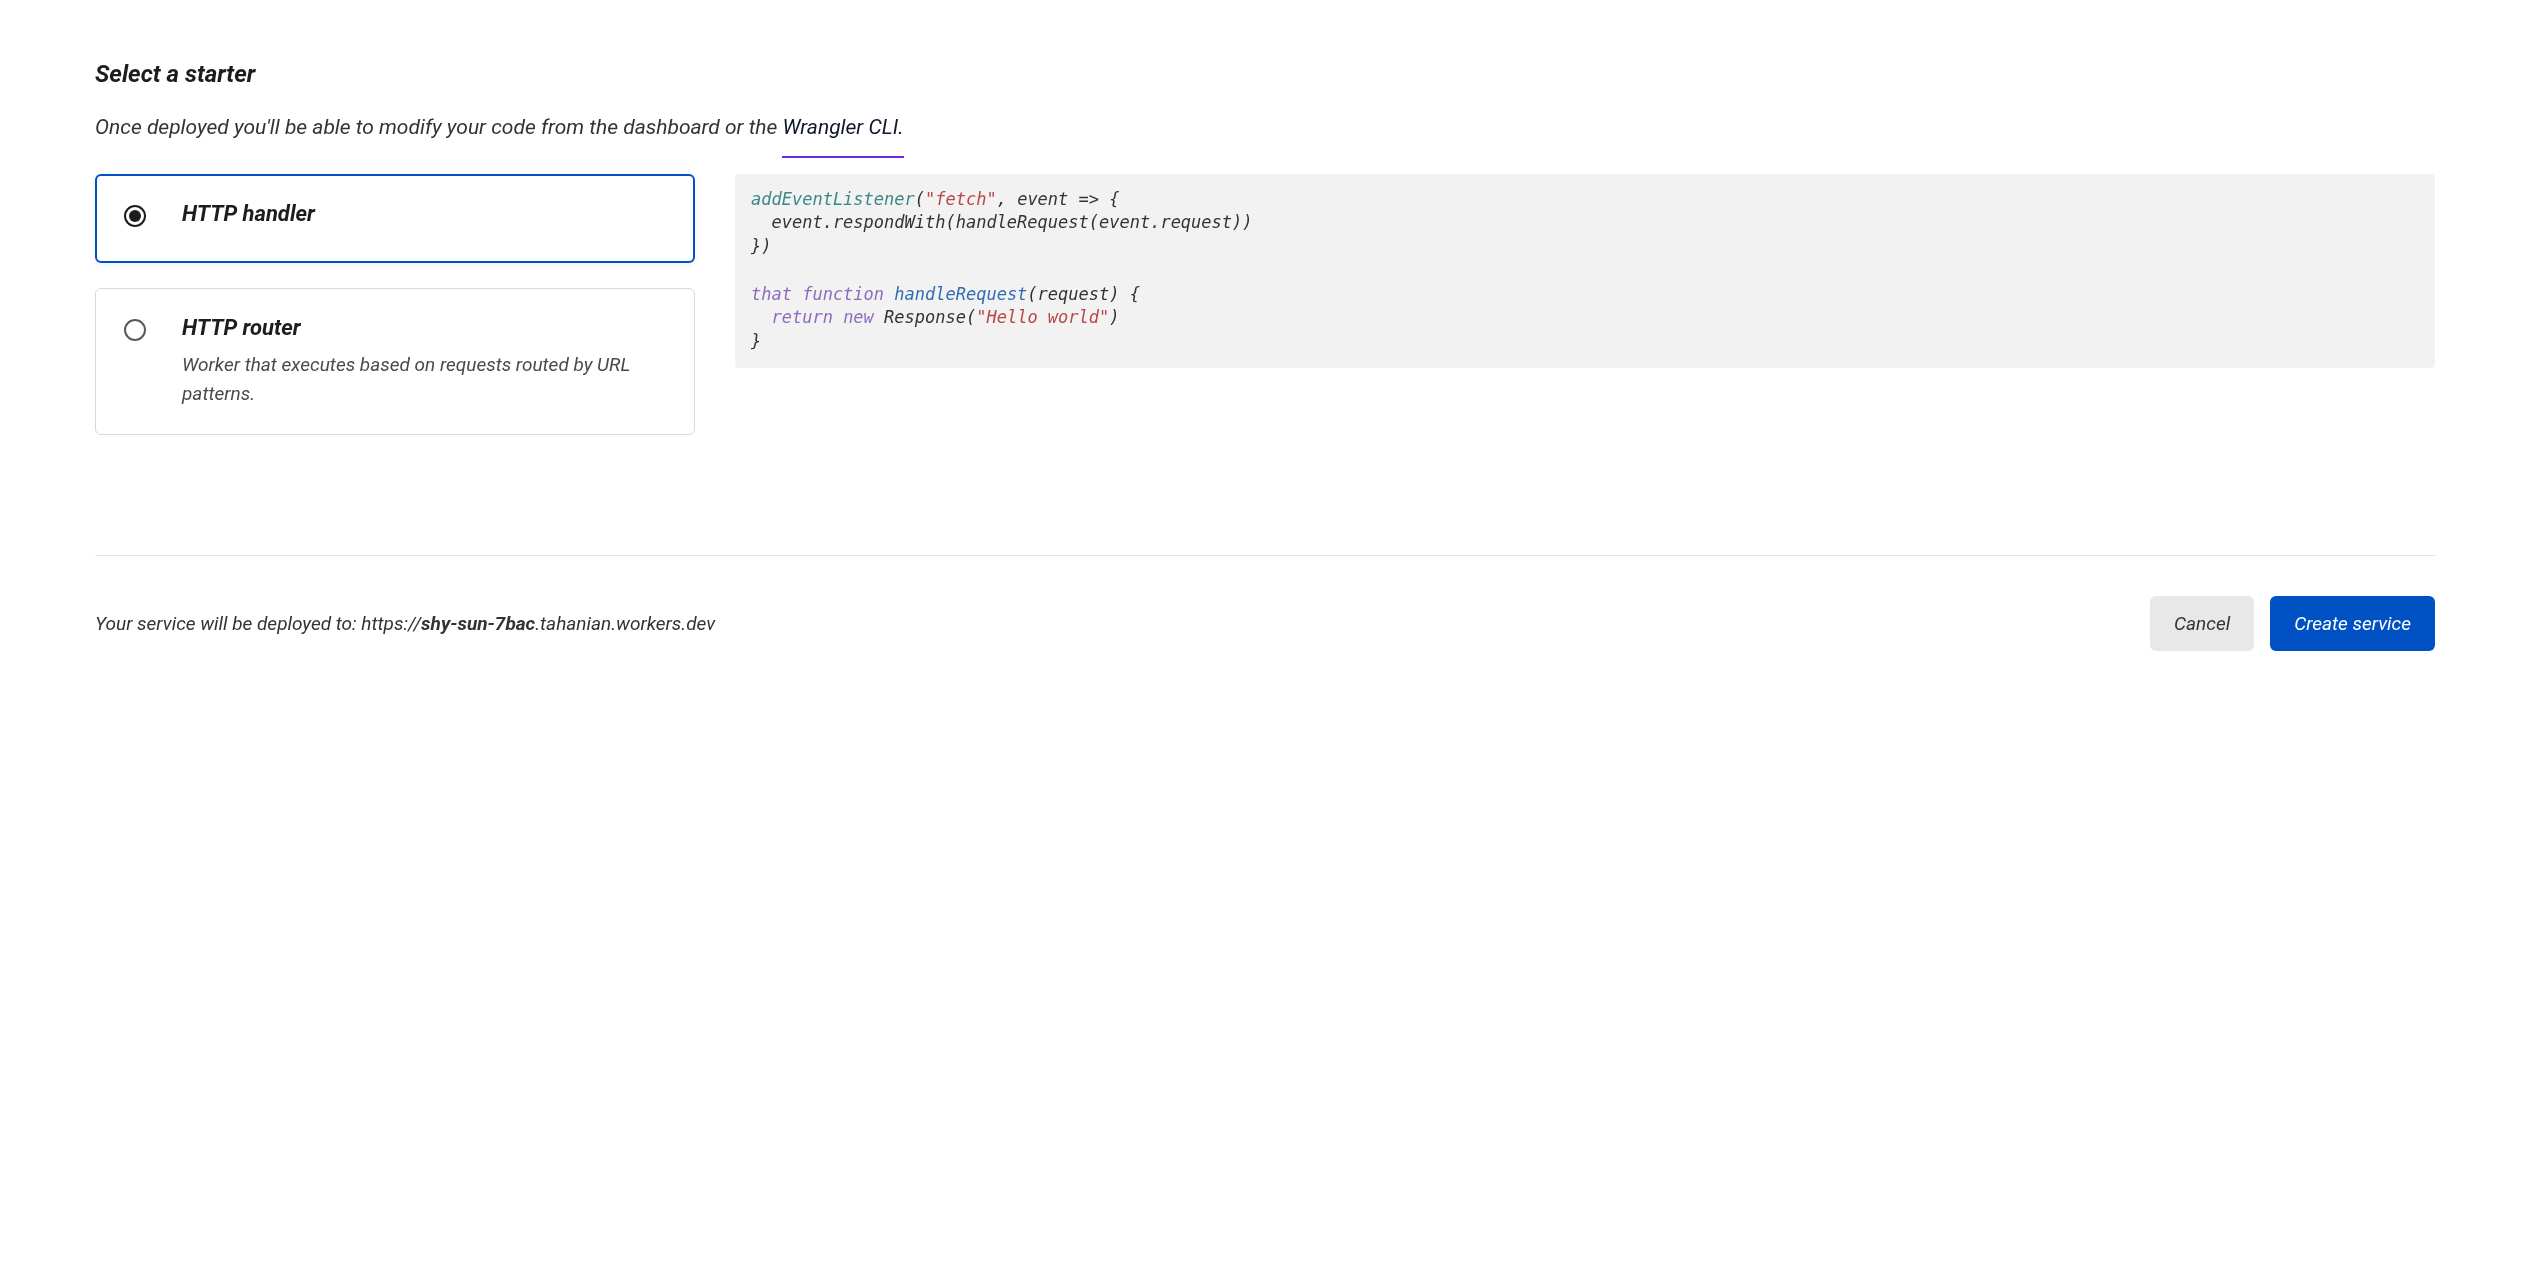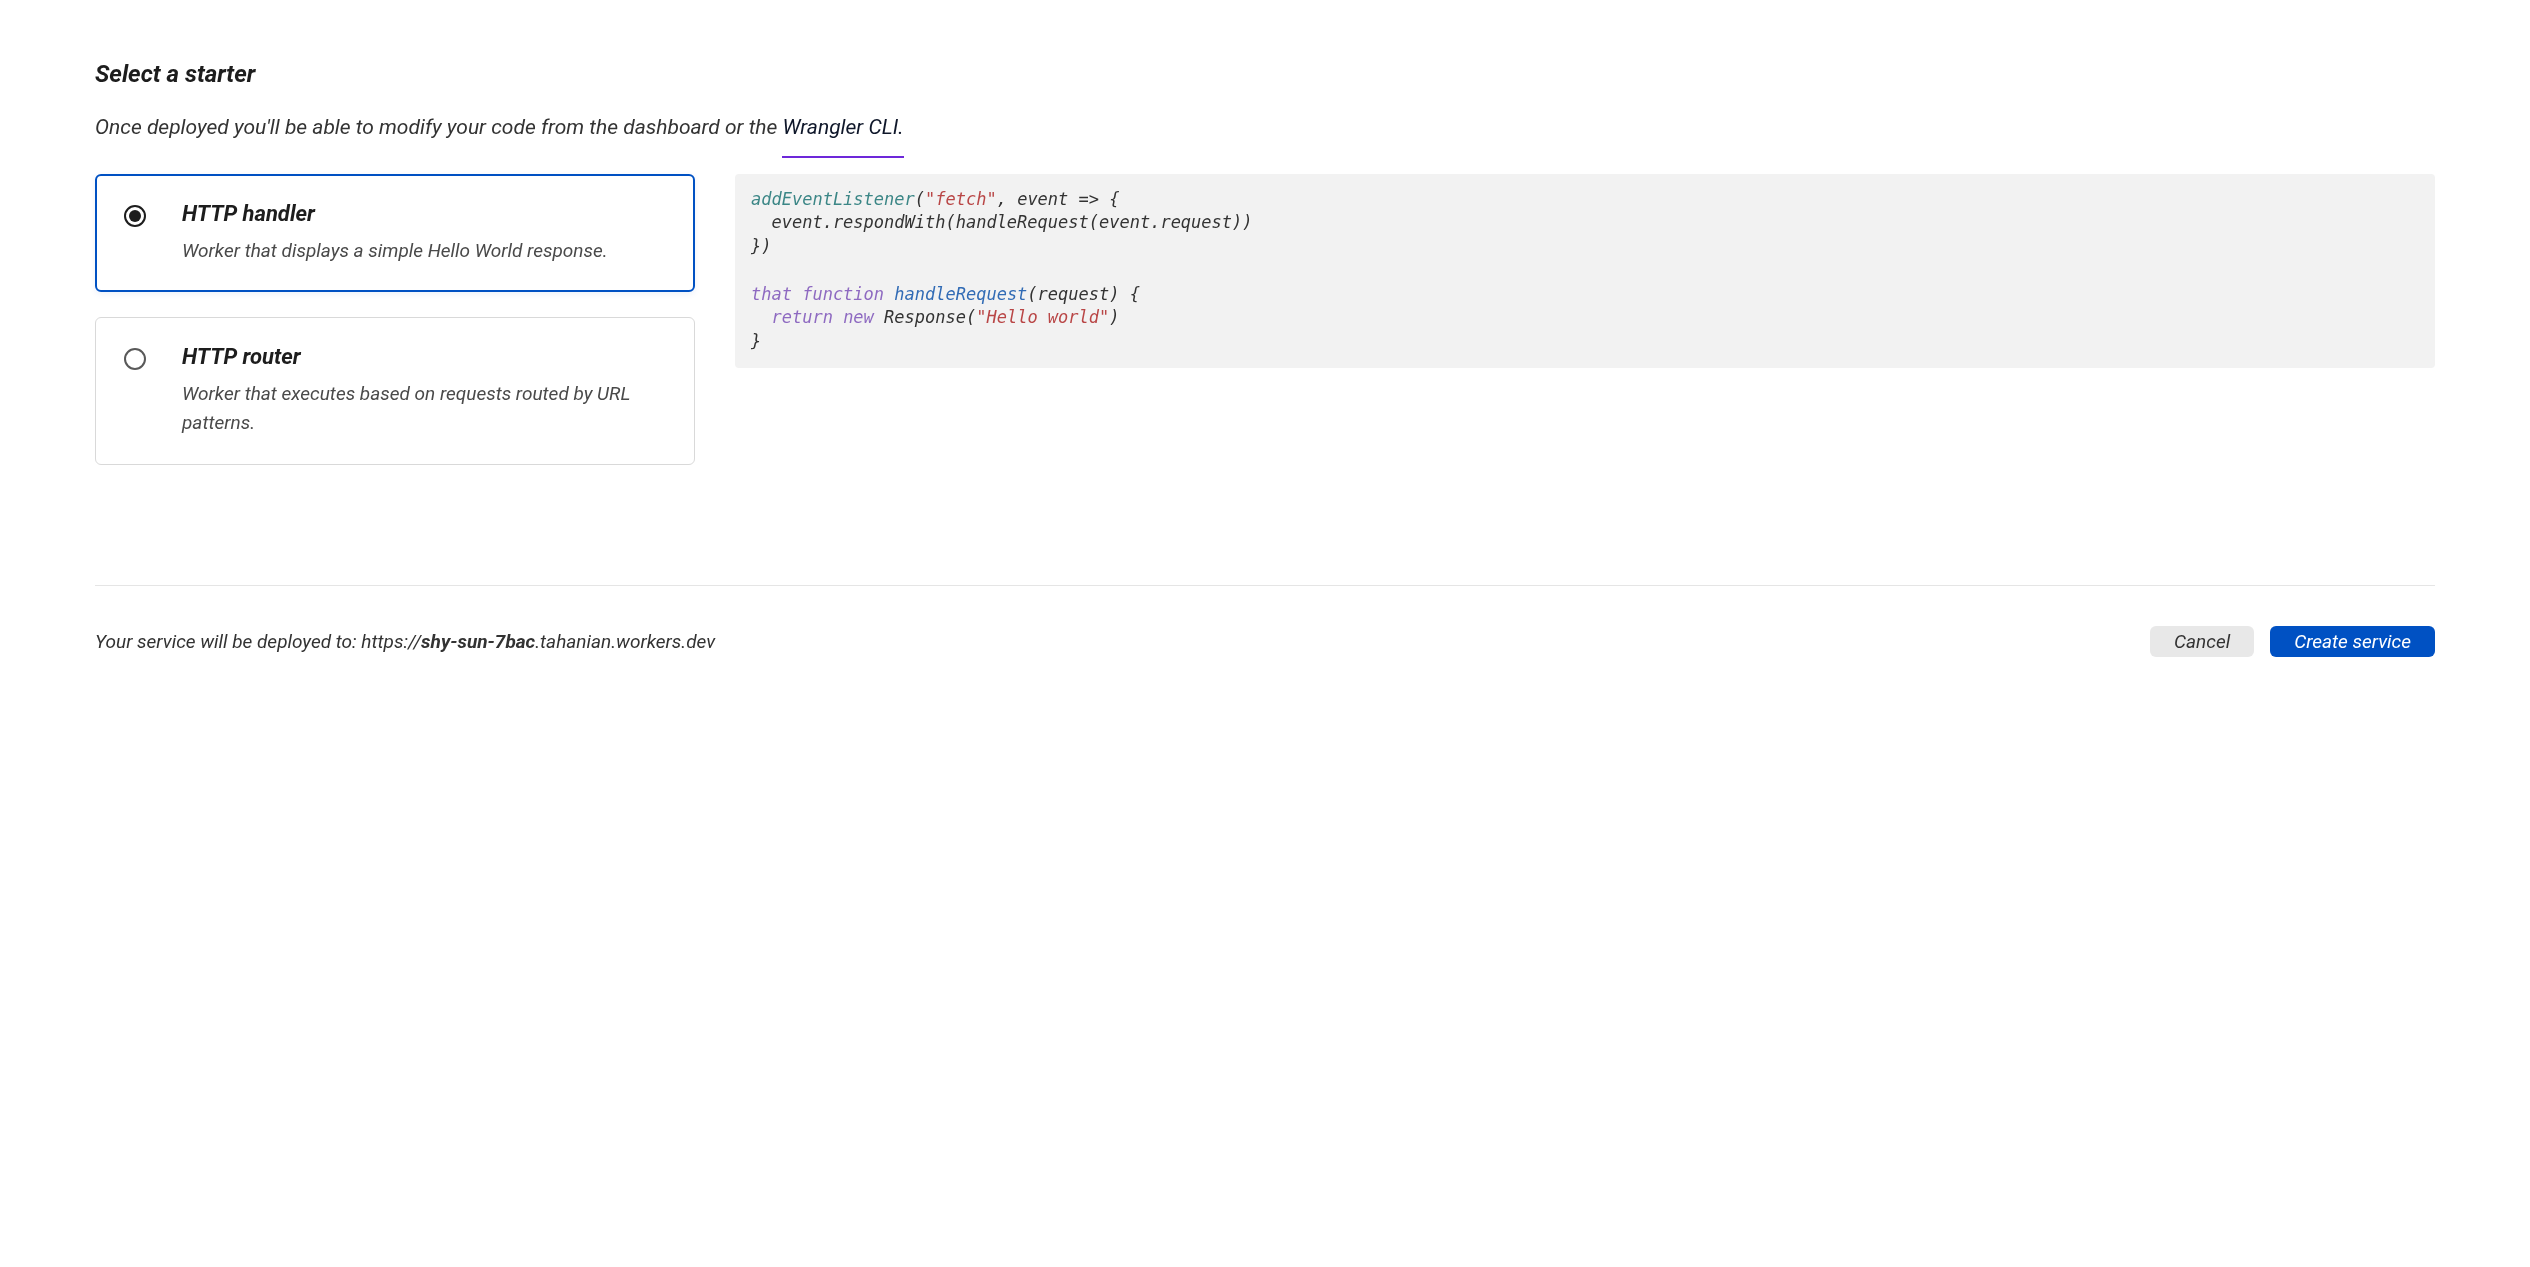--- a/index.html
+++ b/index.html
@@ -167,7 +167,6 @@
       </span>
       <div class="starter-text">
         <div class="starter-title">HTTP handler</div>
-        <div class="starter-desc">Worker that displays a simple Hello World response.</div>
       </div>
     </div>
 

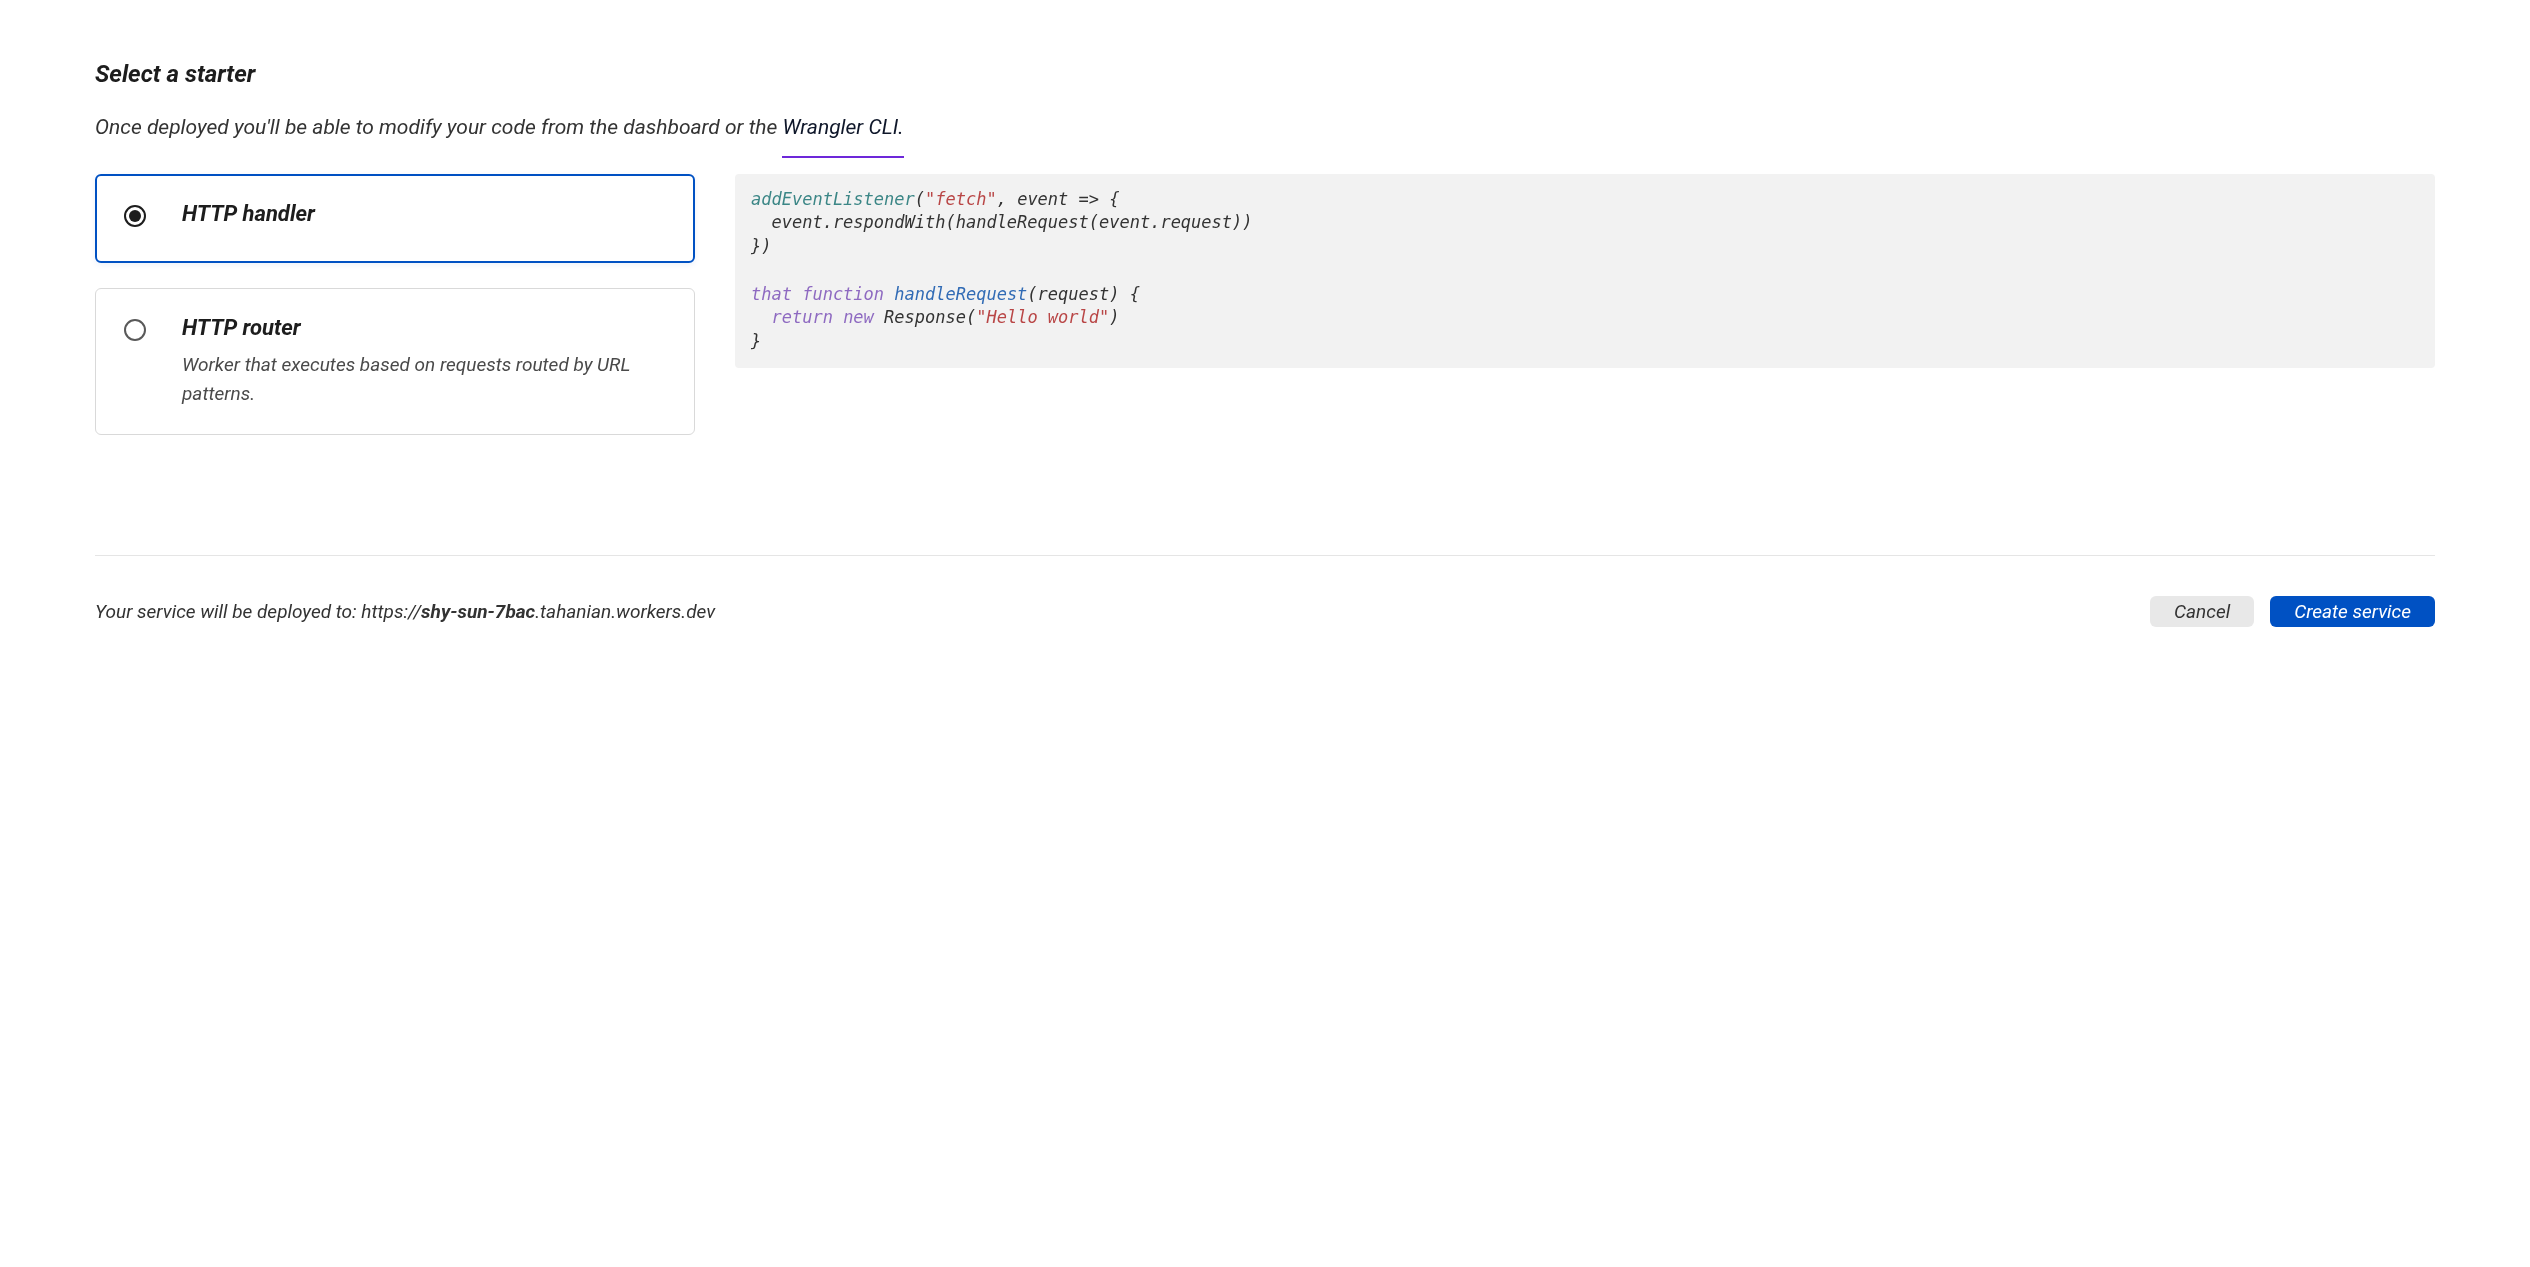--- a/index.html
+++ b/index.html
@@ -133,7 +133,7 @@
     }
     .btn {
       font-size: 19px;
-      padding: 4px 24px;
+      padding: 16px 24px;
       border-radius: 6px;
       border: none;
       cursor: pointer;

